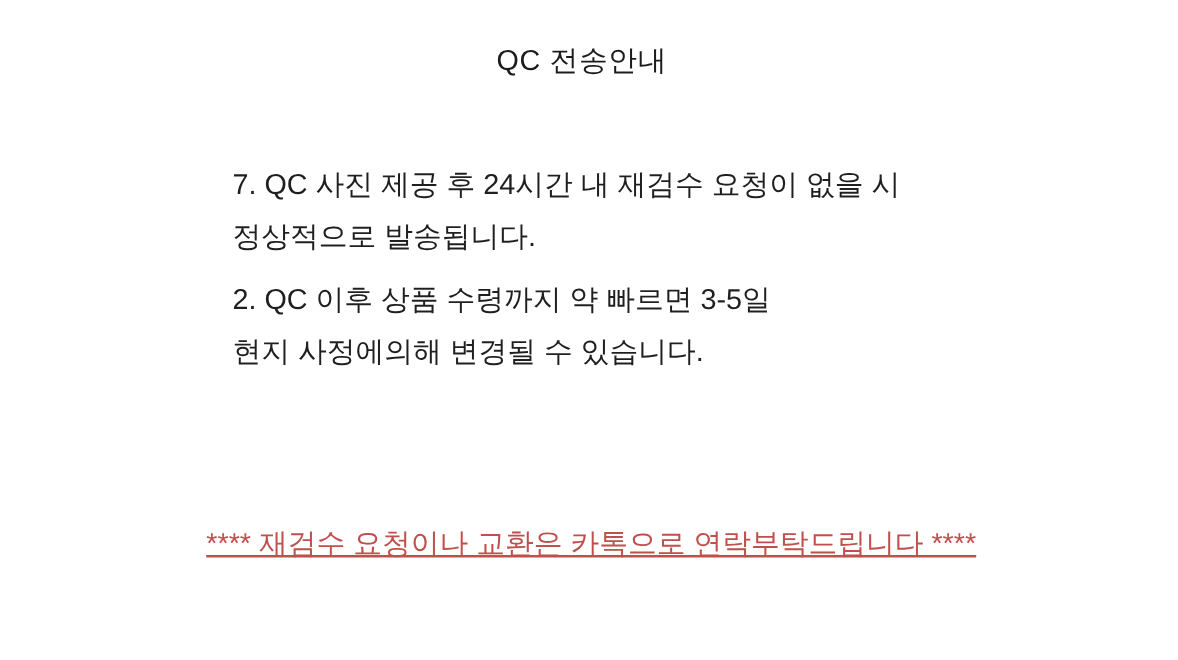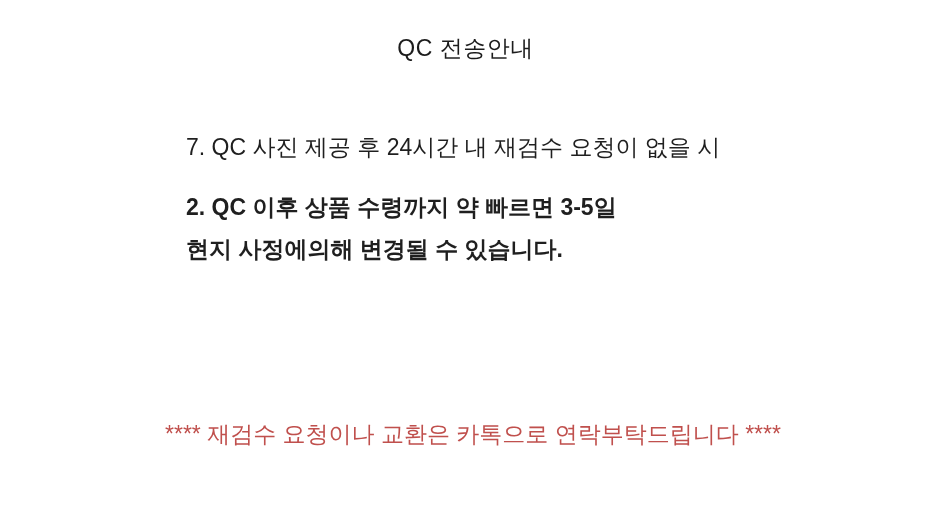--- a/index.html
+++ b/index.html
@@ -62,6 +62,7 @@
 
     <div class="paragraph">
       <div class="line">7. QC 사진 제공 후 24시간 내 재검수 요청이 없을 시</div>
+      <div class="line">정상적으로 발송됩니다.</div>
     </div>
 
     <div class="paragraph">

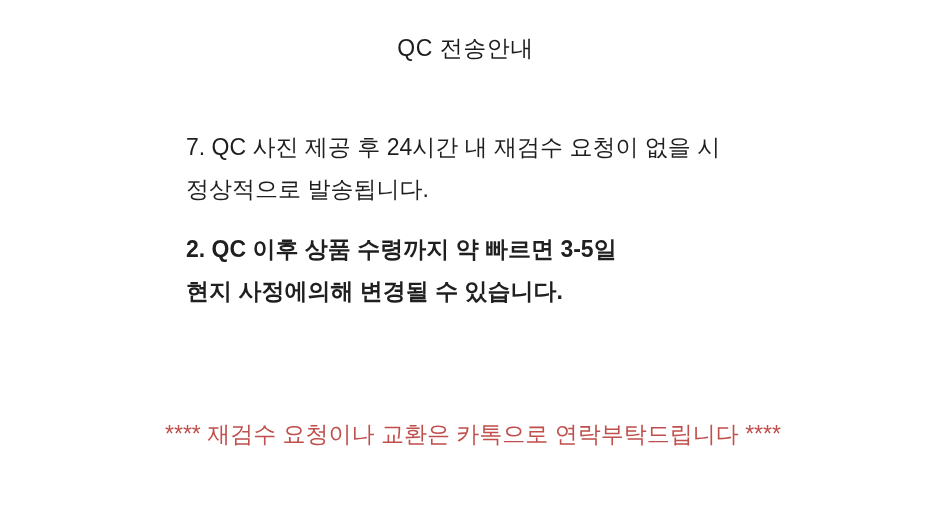--- a/index.html
+++ b/index.html
@@ -38,7 +38,7 @@
     color: #1f1f1f;
   }
   .paragraph { margin: 0; padding: 0; }
-  .paragraph + .paragraph { margin-top: 18px; font-weight: bold; }
+  .paragraph + .paragraph { margin-top: 8px; }
   .line { white-space: pre; }
   .notice {
     position: absolute;

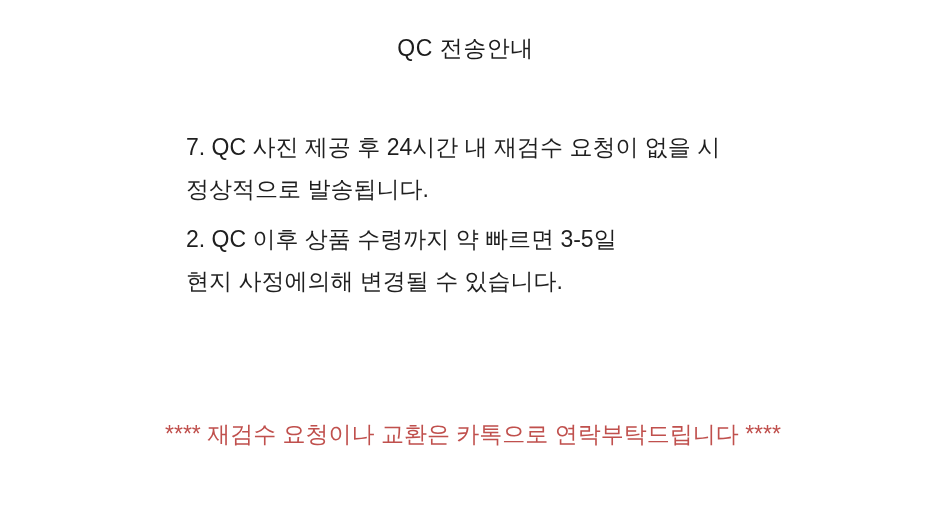--- a/index.html
+++ b/index.html
@@ -49,6 +49,7 @@
     font-weight: 400;
     white-space: pre;
     color: #c0504d;
+    text-decoration: underline;
   }
 </style>
 </head>

